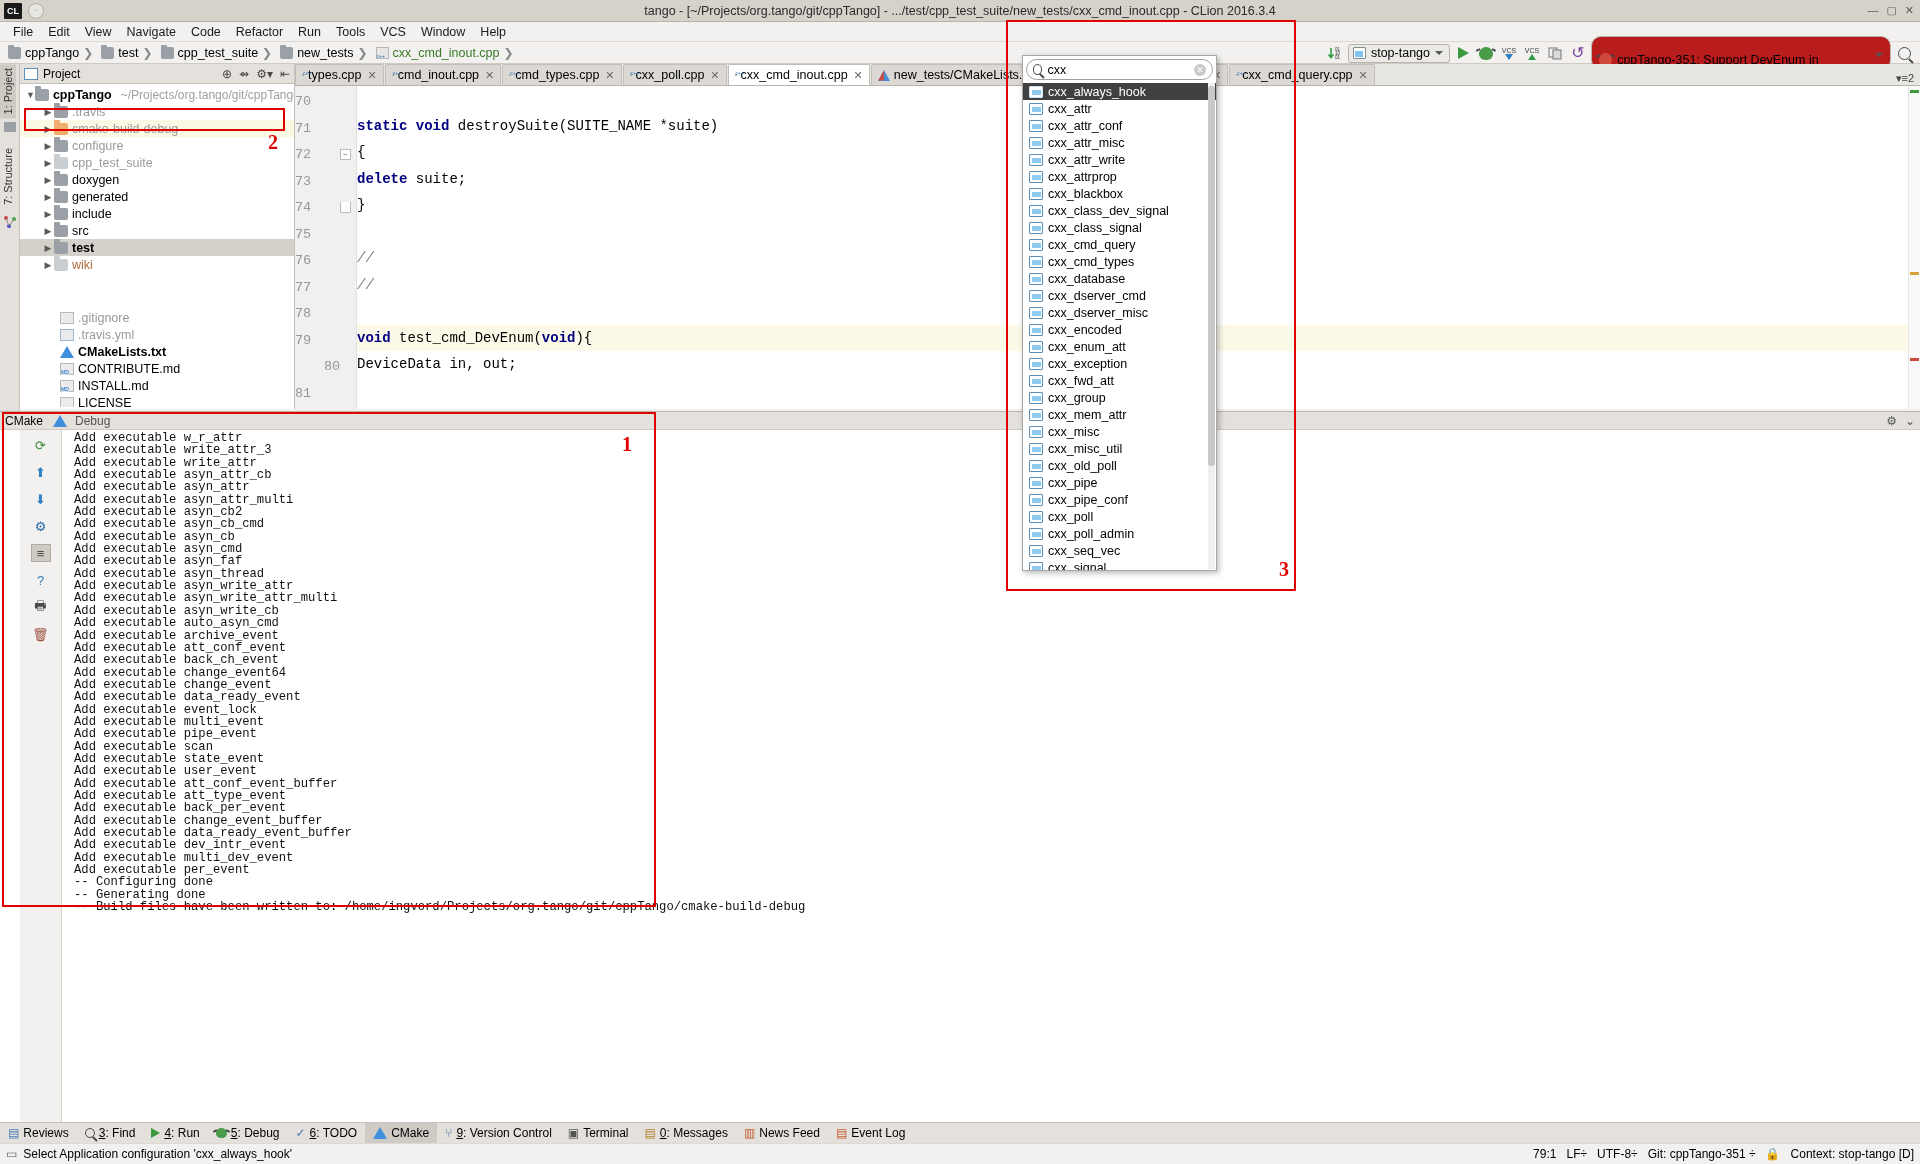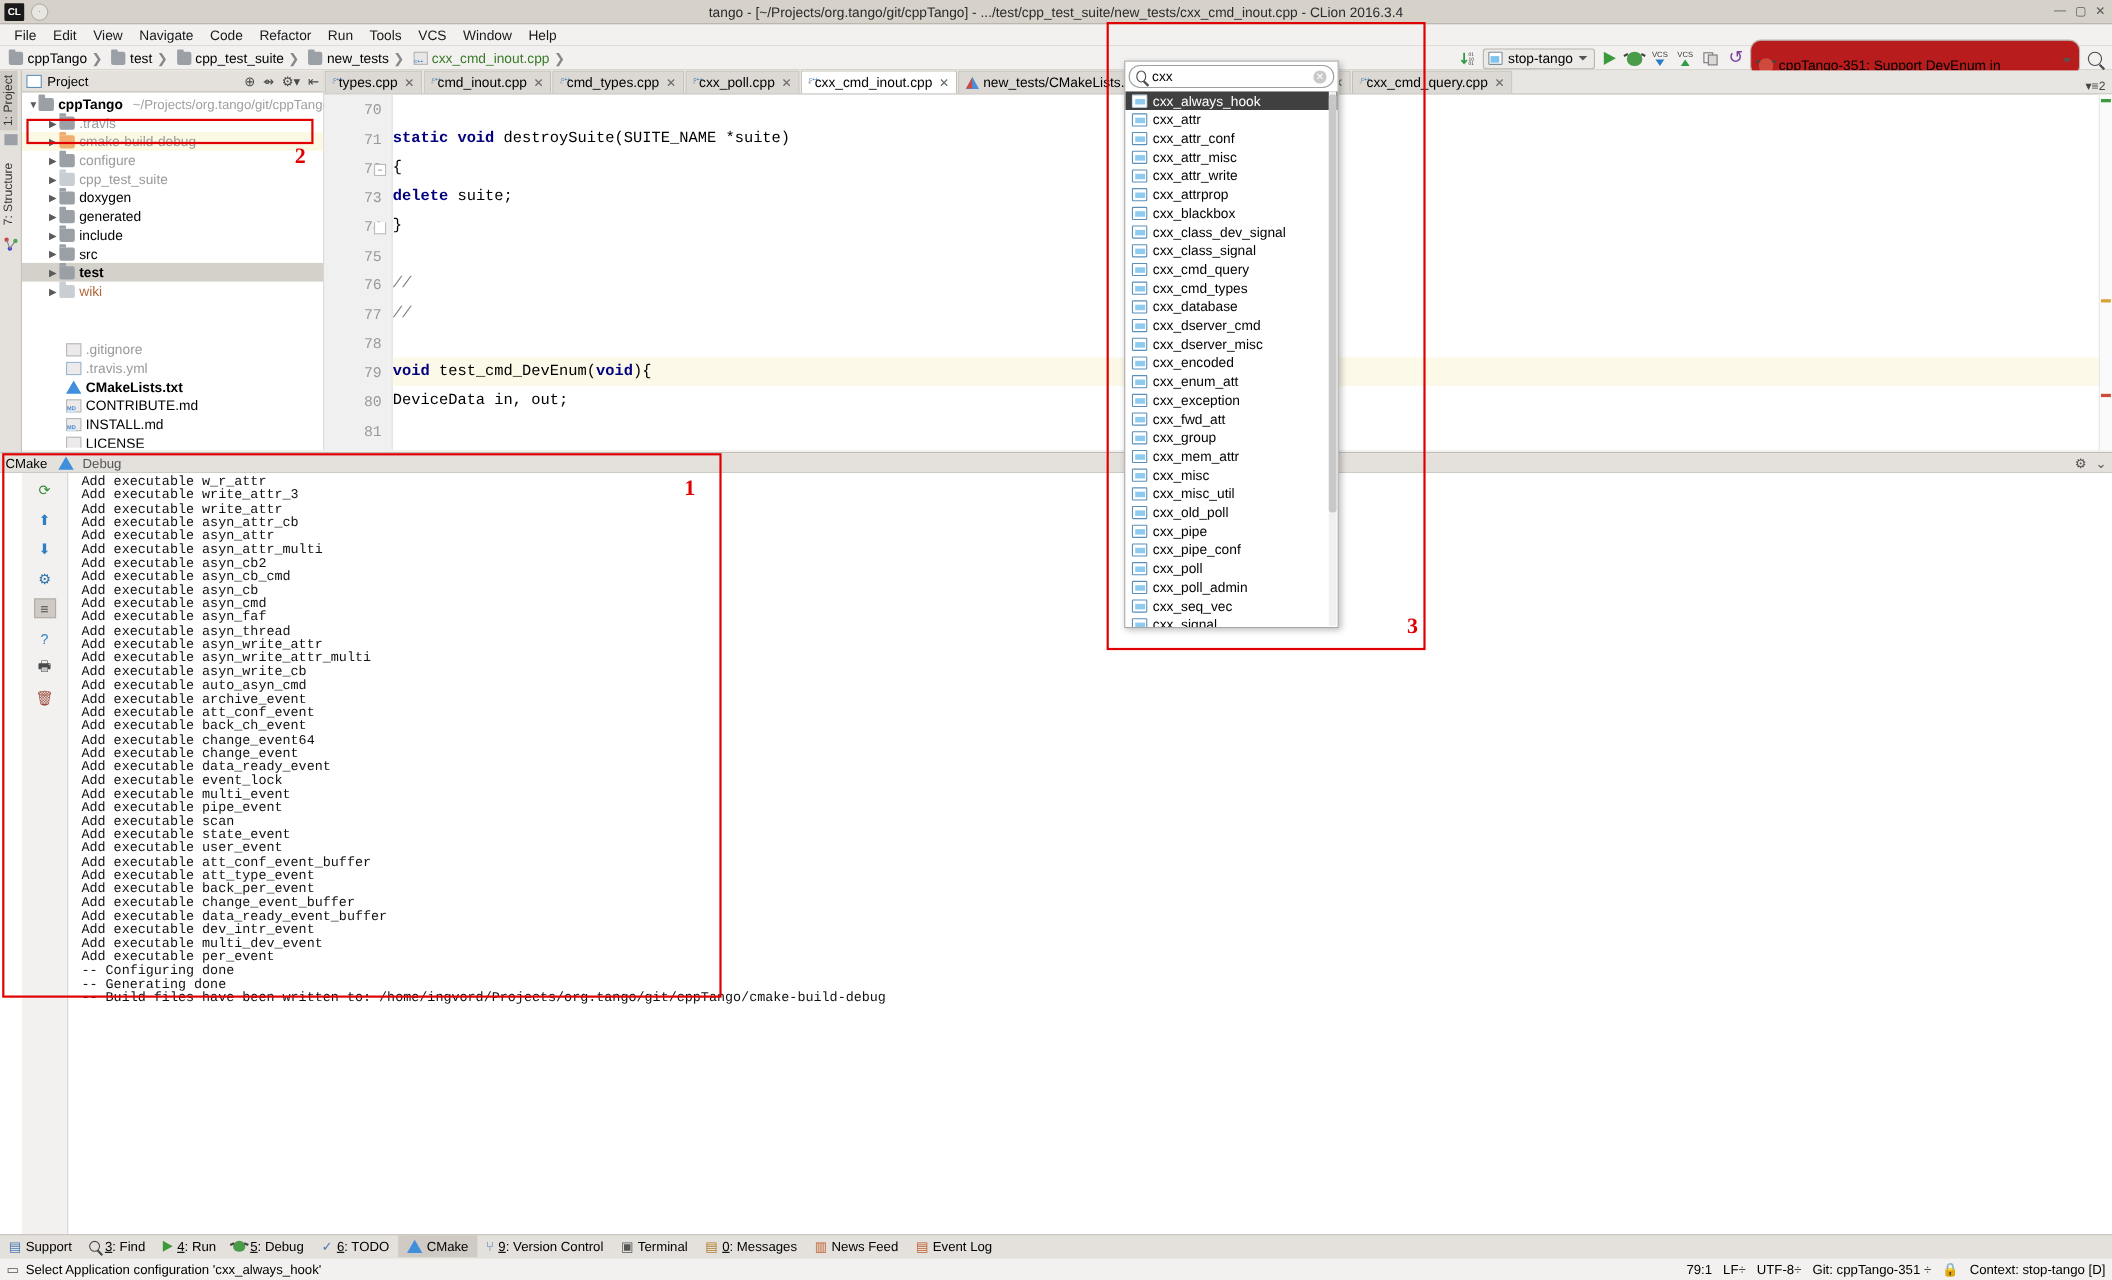--- a/index.html
+++ b/index.html
@@ -162,7 +162,7 @@
   .gutter{position:absolute;left:0;top:0;width:62px;height:100%;background:#f0f0f0;border-right:1px solid #e0e0e0;}
   .codearea{position:absolute;left:62px;top:0;right:0;height:100%;font-family:"Liberation Mono", monospace;font-size:14px;}
   .cline{height:26.5px;display:flex;align-items:center;white-space:pre;}
-  .lnum{position:absolute;width:52px;text-align:right;color:#999;font-family:"Liberation Mono",monospace;font-size:13.5px;}
+  .lnum{position:absolute;width:52px;color:#999;font-family:"Liberation Mono",monospace;font-size:13.5px;}
   .kw{color:#000080;font-weight:bold;}
   .cmt{color:#808080;font-style:italic;}
   .hlline{position:absolute;left:62px;right:0;background:#fcf9e8;height:26.5px;}

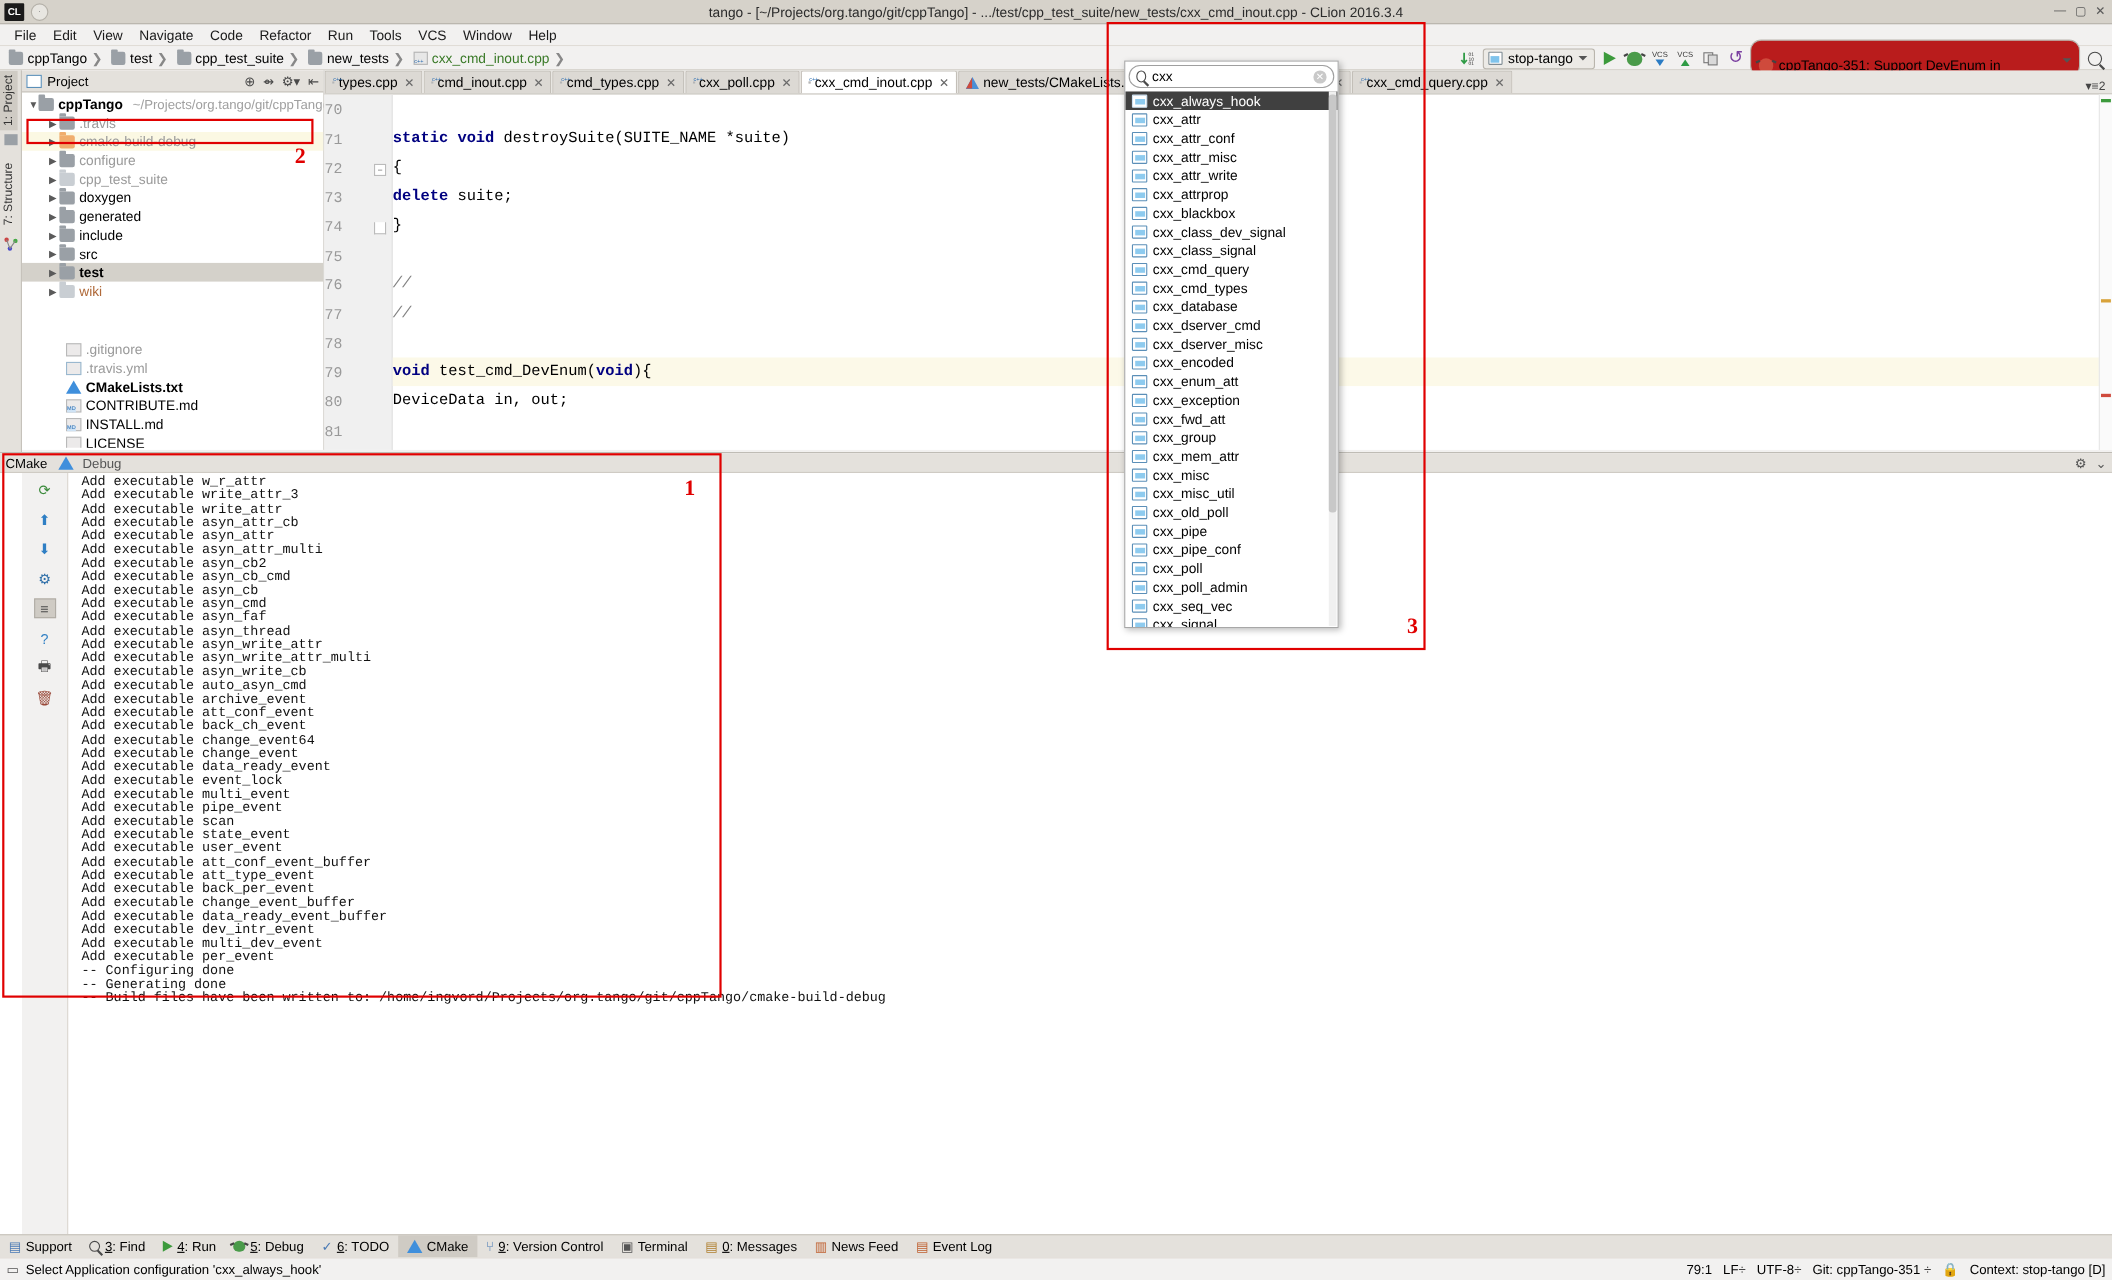--- a/index.html
+++ b/index.html
@@ -514,7 +514,7 @@
       <div class="lnum" style="top:193.5px;">77</div>
       <div class="lnum" style="top:220px;">78</div>
       <div class="lnum" style="top:246.5px;">79</div>
-      <div class="lnum" style="top:273px;">80</div>
+      <div class="lnum" style="top:273px;padding-left:29px;">80</div>
       <div class="lnum" style="top:299.5px;">81</div>
 
       <div class="fold" style="top:63px;">−</div>

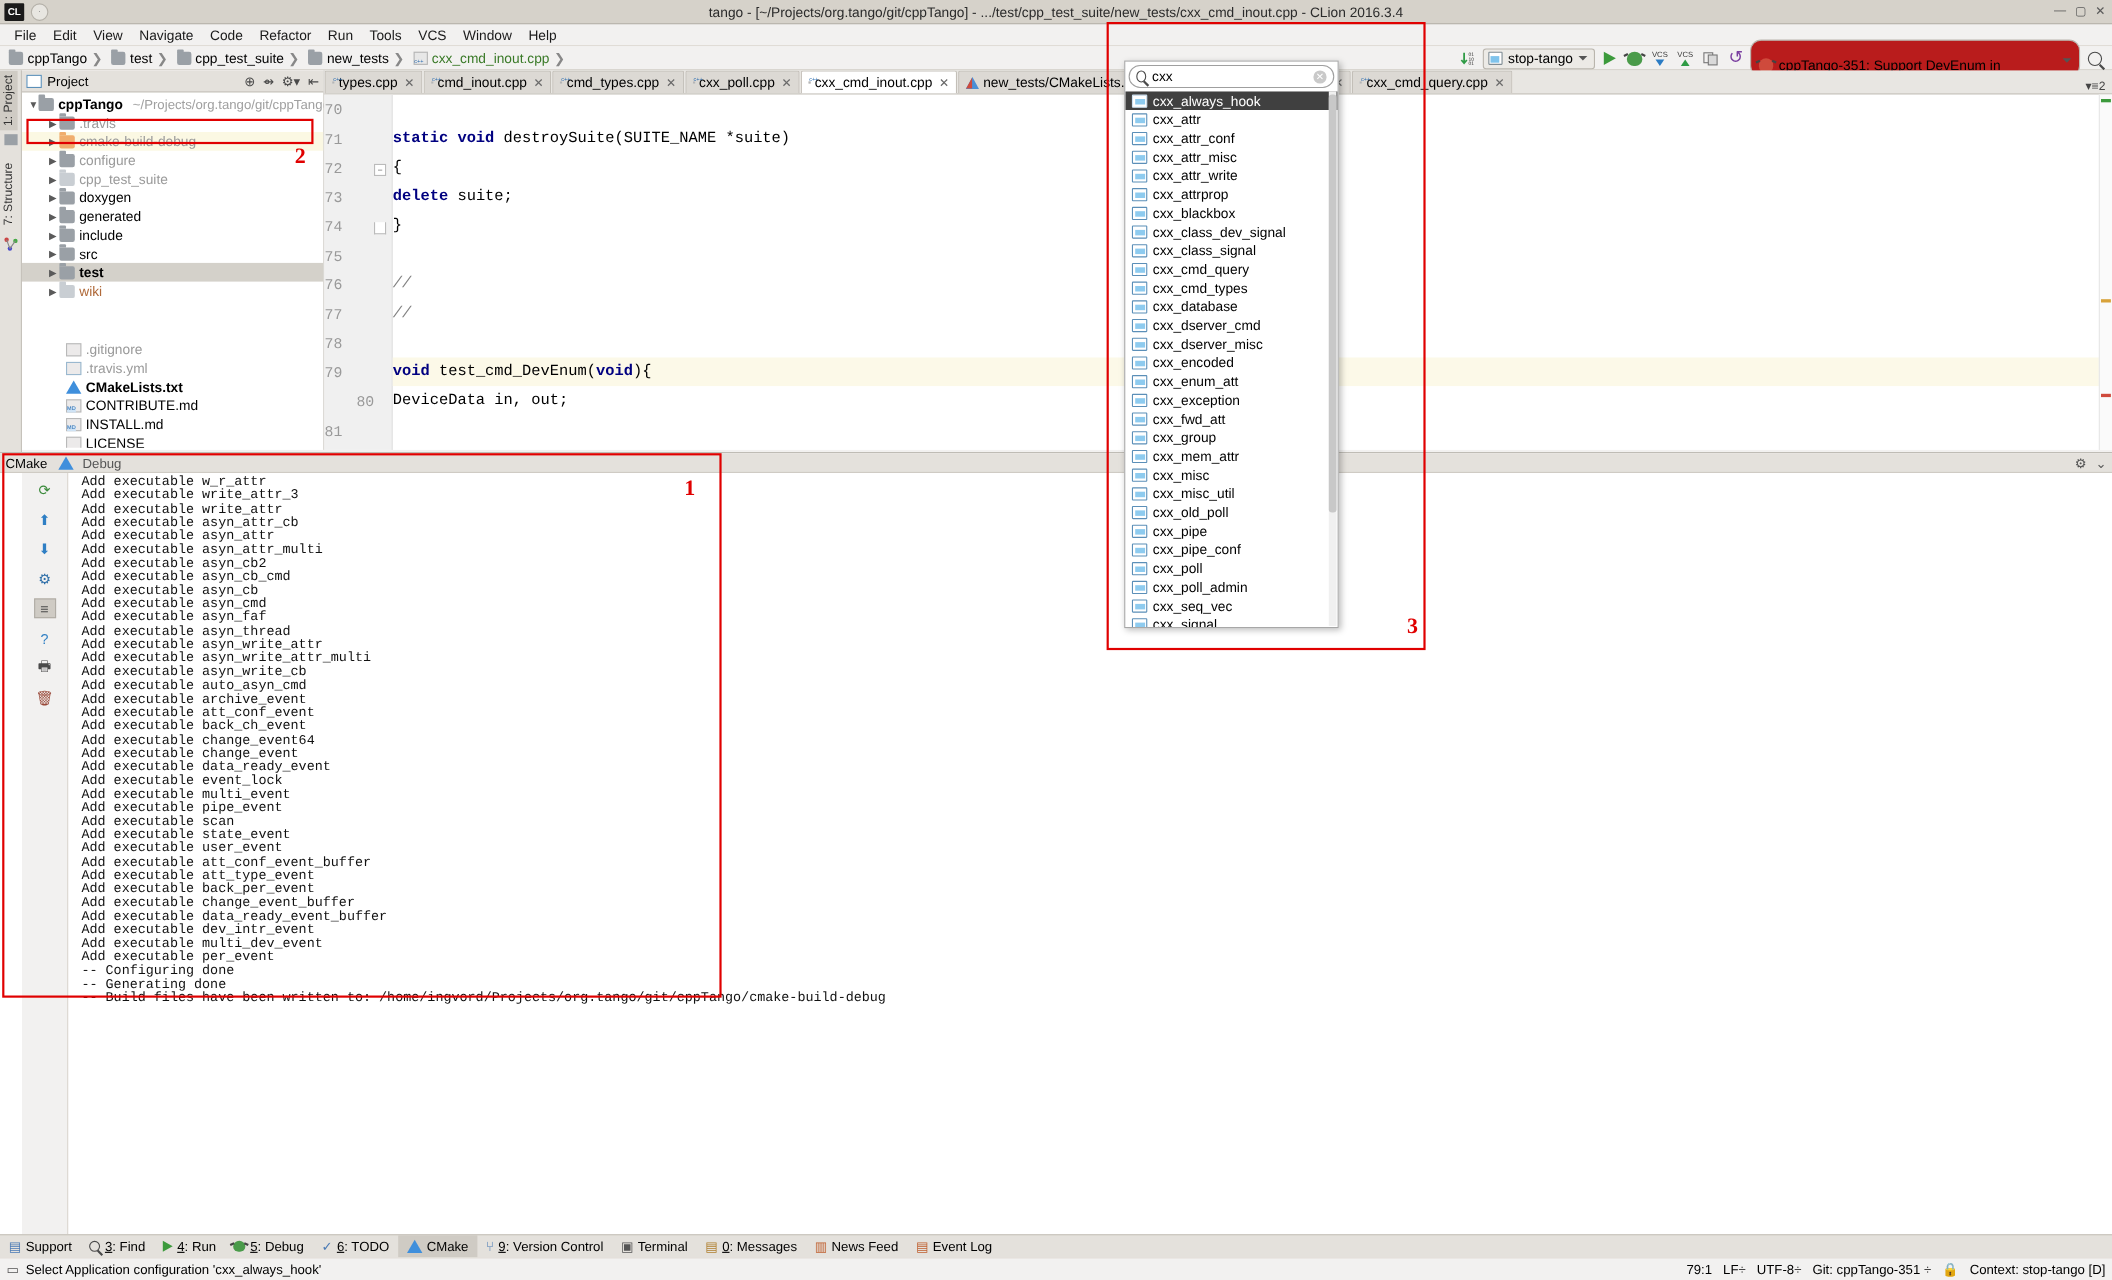--- a/index.html
+++ b/index.html
@@ -733,7 +733,7 @@
   <div class="toolbtnbar">
     <div class="tw">
       <span style="color:#4a7ab5;">▤</span>
-      <span>Support</span>
+      <span>Reviews</span>
     </div>
     <div class="tw">
       <span class="search-glass" style="width:10px;height:10px;border-width:1.4px;"></span>

